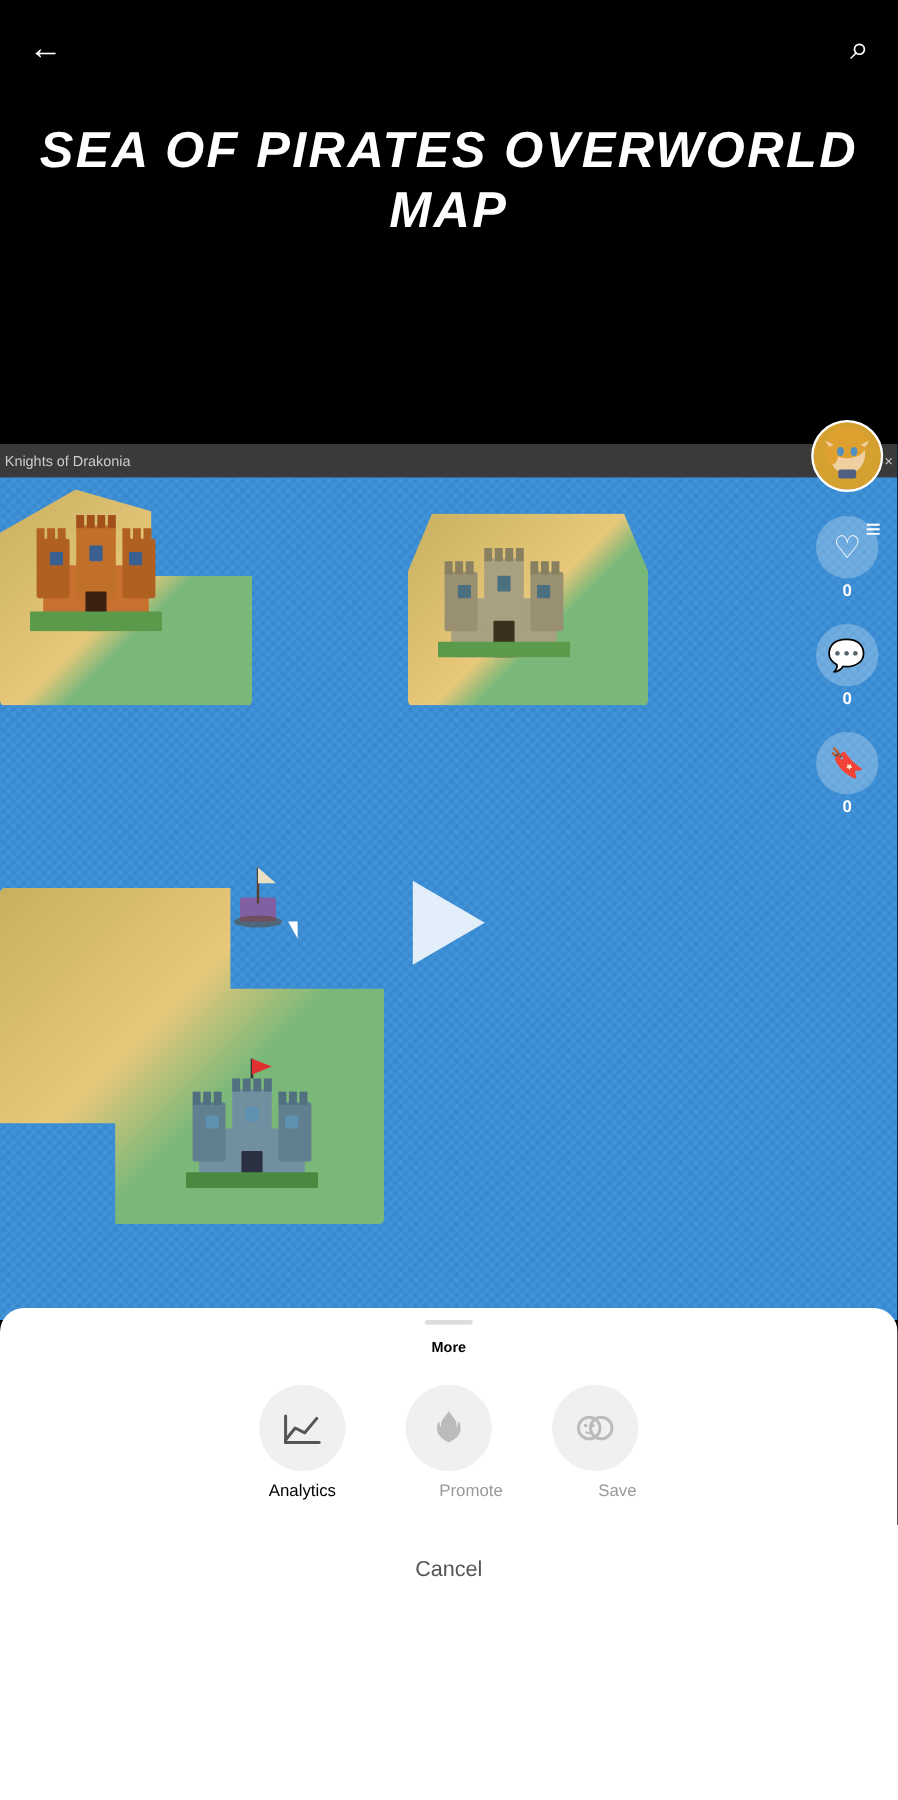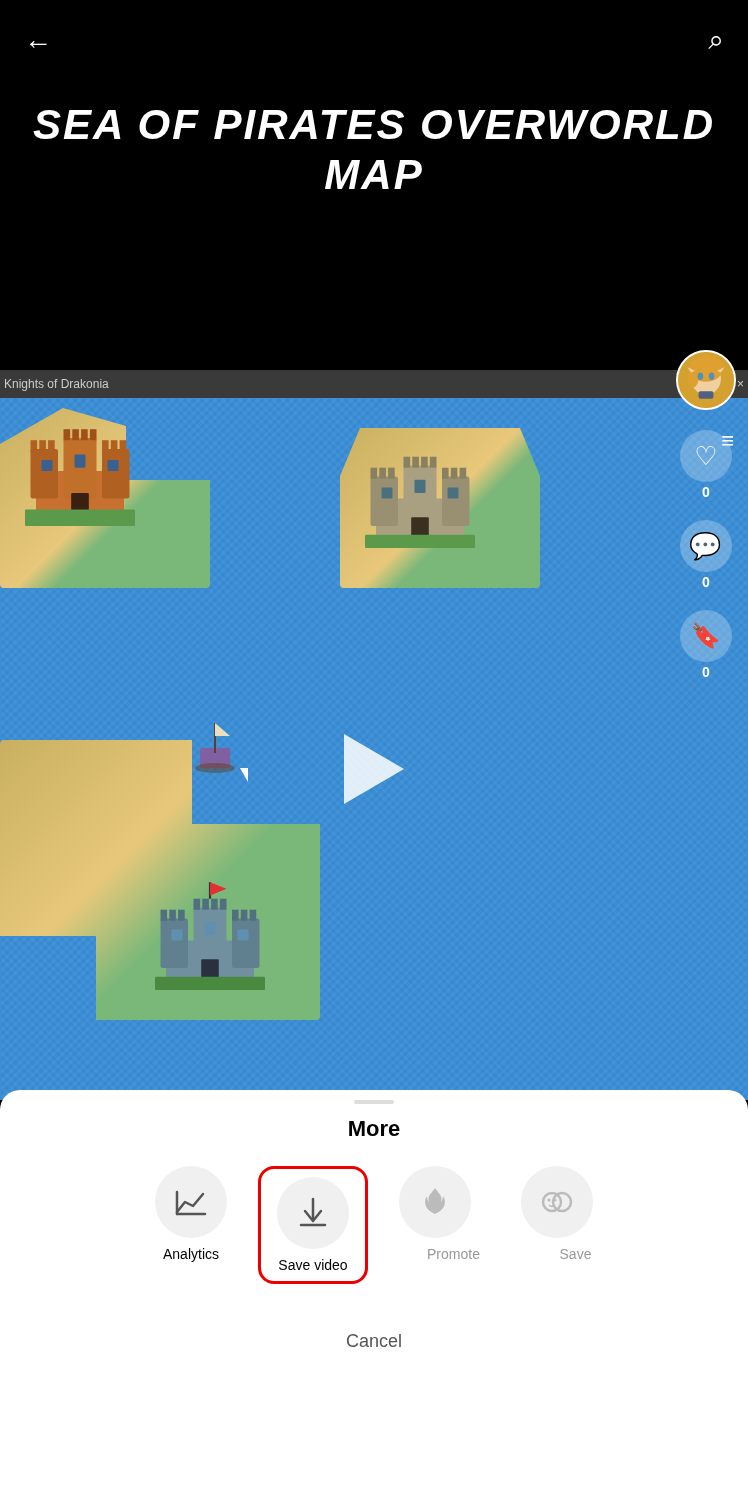--- a/index.html
+++ b/index.html
@@ -295,7 +295,7 @@
 
     .sheet-title {
       text-align: center;
-      font-size: 22px;
+      font-size: 12px;
       font-weight: 600;
       color: #000;
       margin-top: 12px;

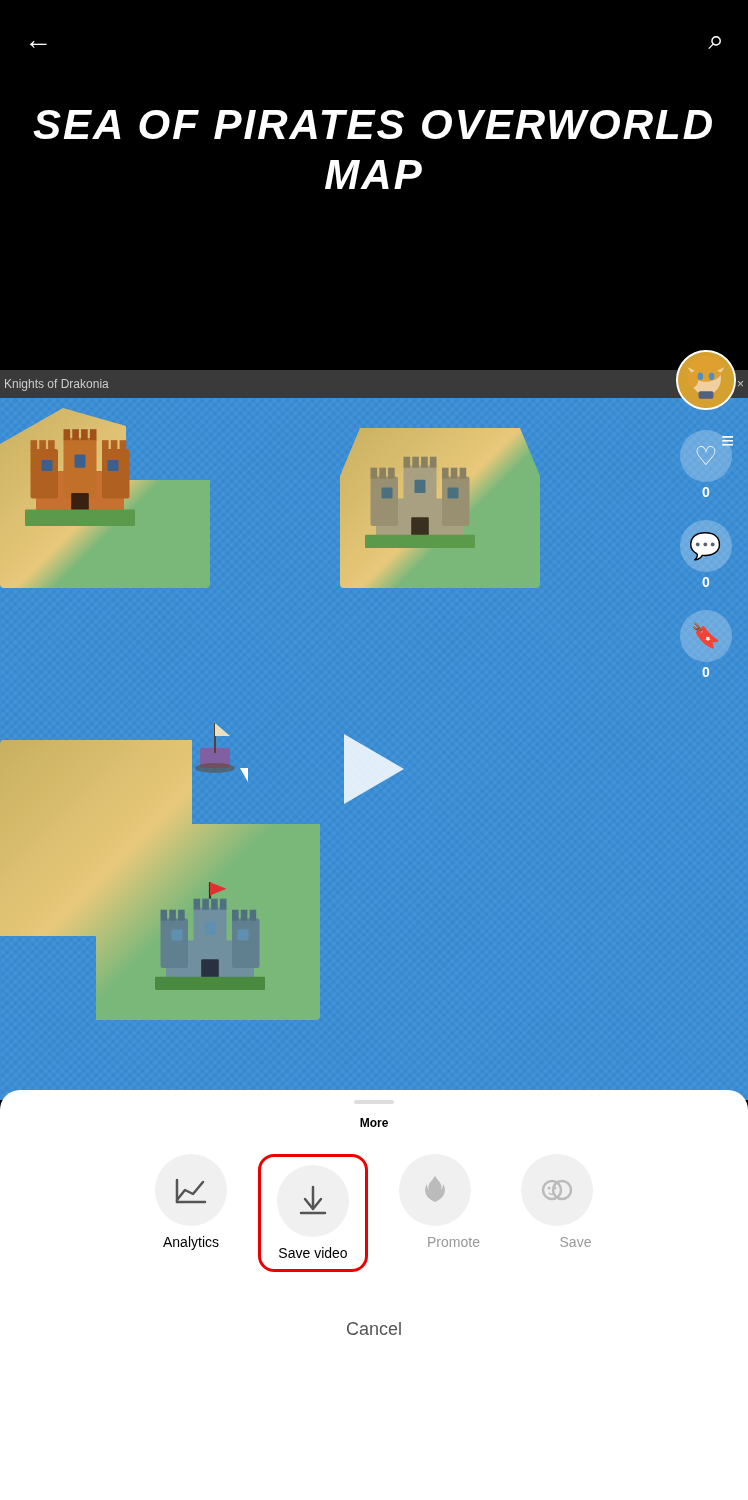--- a/index.html
+++ b/index.html
@@ -540,16 +540,6 @@
       <span class="action-label">Analytics</span>
     </div>
 
-    <div class="action-item highlighted">
-      <div class="action-circle">
-        <svg width="36" height="36" viewBox="0 0 36 36" xmlns="http://www.w3.org/2000/svg">
-          <line x1="18" y1="4" x2="18" y2="24" stroke="#555" stroke-width="2.5" stroke-linecap="round"></line>
-          <polyline points="10,16 18,26 26,16" stroke="#555" stroke-width="2.5" fill="none" stroke-linecap="round" stroke-linejoin="round"></polyline>
-          <line x1="6" y1="30" x2="30" y2="30" stroke="#555" stroke-width="2.5" stroke-linecap="round"></line>
-        </svg>
-      </div>
-      <span class="action-label">Save video</span>
-    </div>
 
     <div class="action-item">
       <div class="action-circle">

